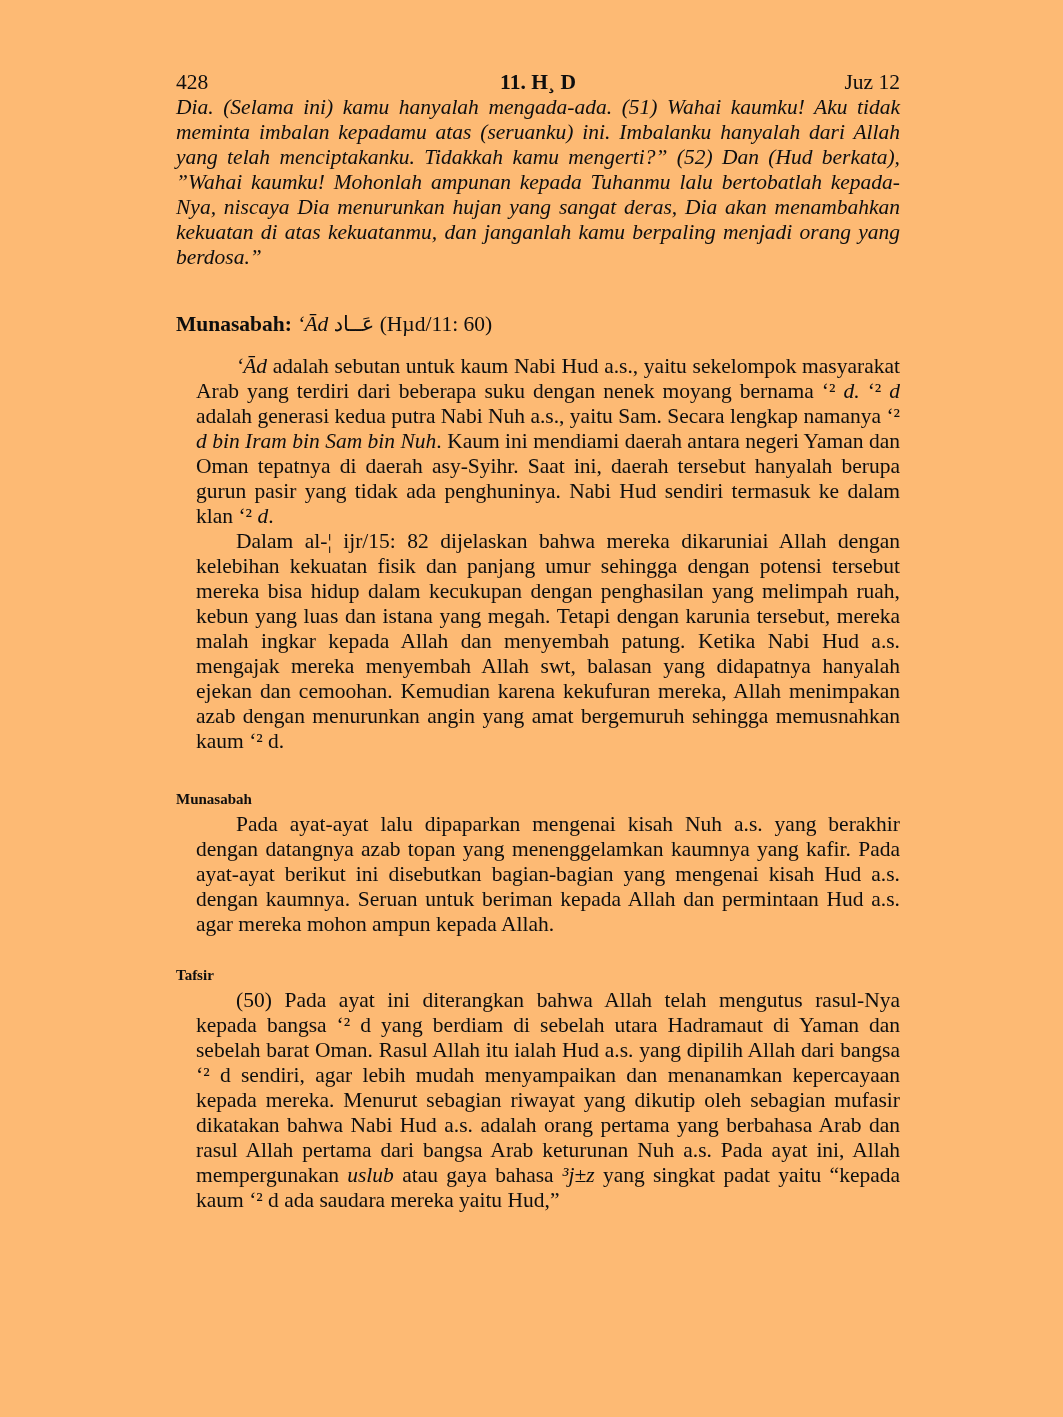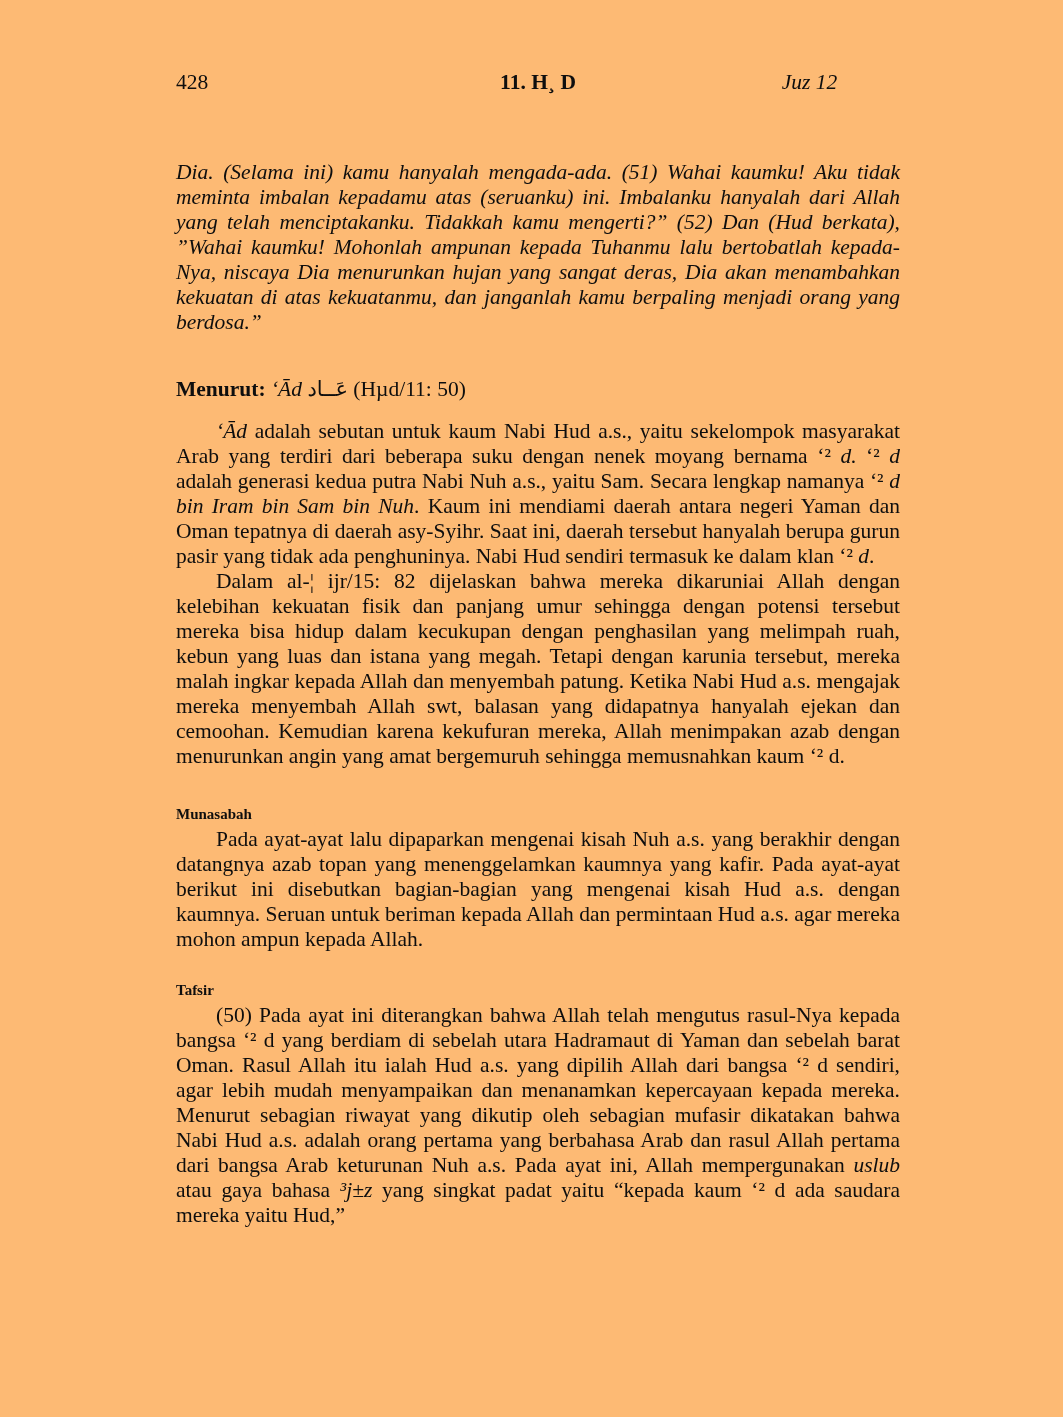--- a/index.html
+++ b/index.html
@@ -27,7 +27,7 @@
   }
   .running-header .hleft  { width: 25%; text-align: left; }
   .running-header .hmid   { width: 50%; text-align: center; font-weight: bold; }
-  .running-header .hright { width: 25%; text-align: center; font-style: italic; }
+  .running-header .hright { width: 25%; text-align: right; }
 
   p { margin: 0; text-align: justify; }
 

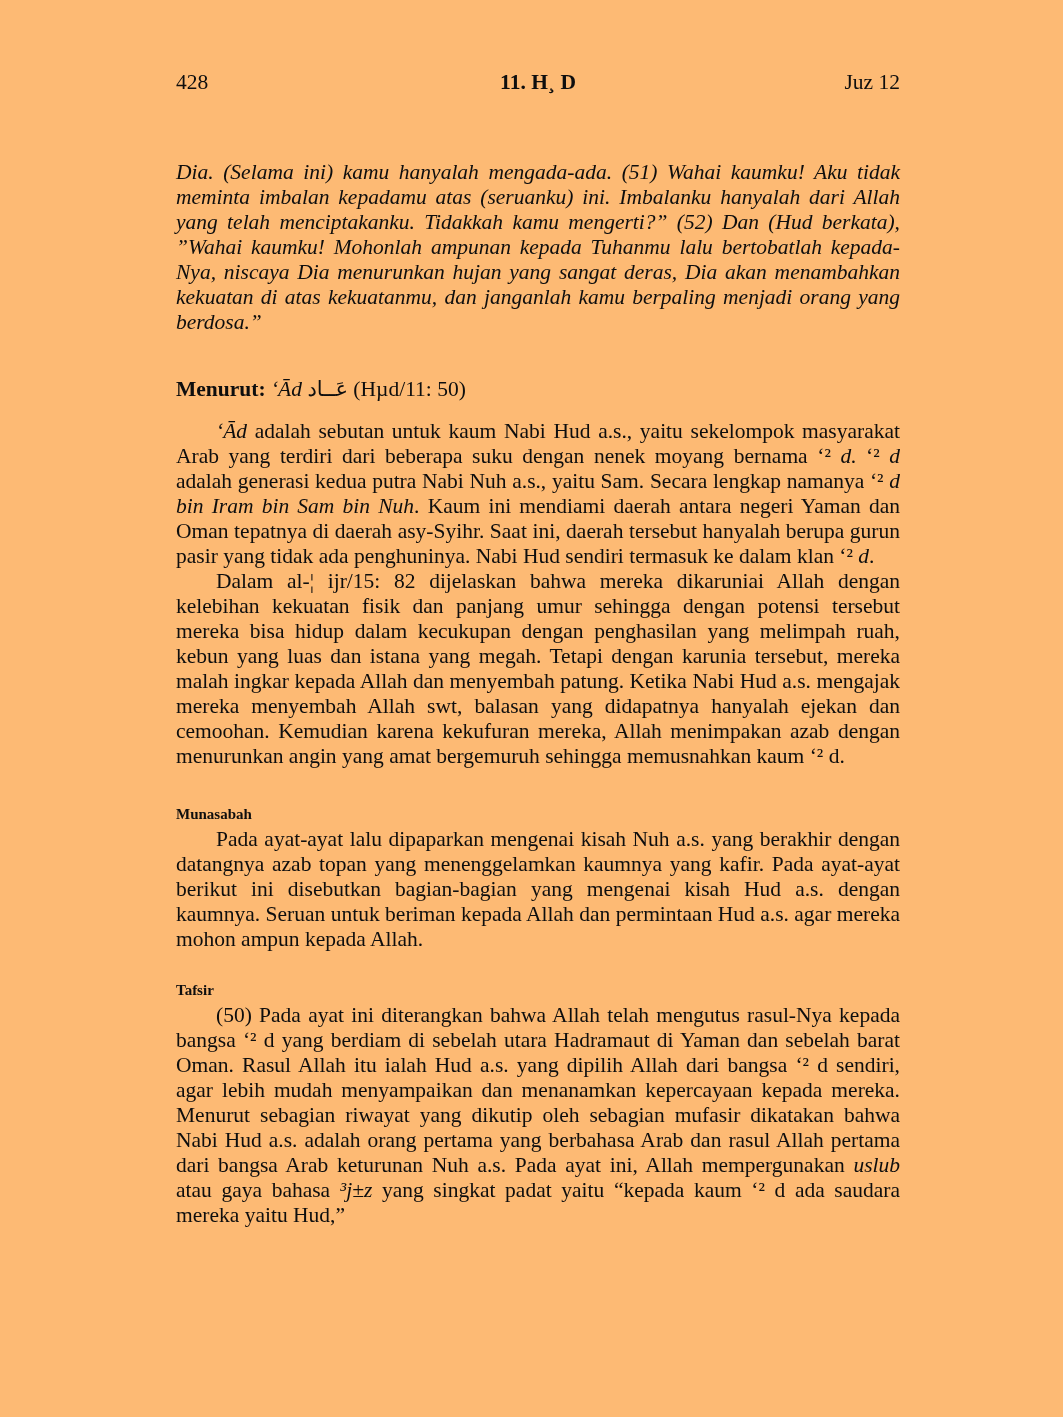--- a/index.html
+++ b/index.html
@@ -32,7 +32,6 @@
   p { margin: 0; text-align: justify; }
 
   .verse {
-    margin-top: 65px;
     font-style: italic;
   }
   .kosakata-heading {

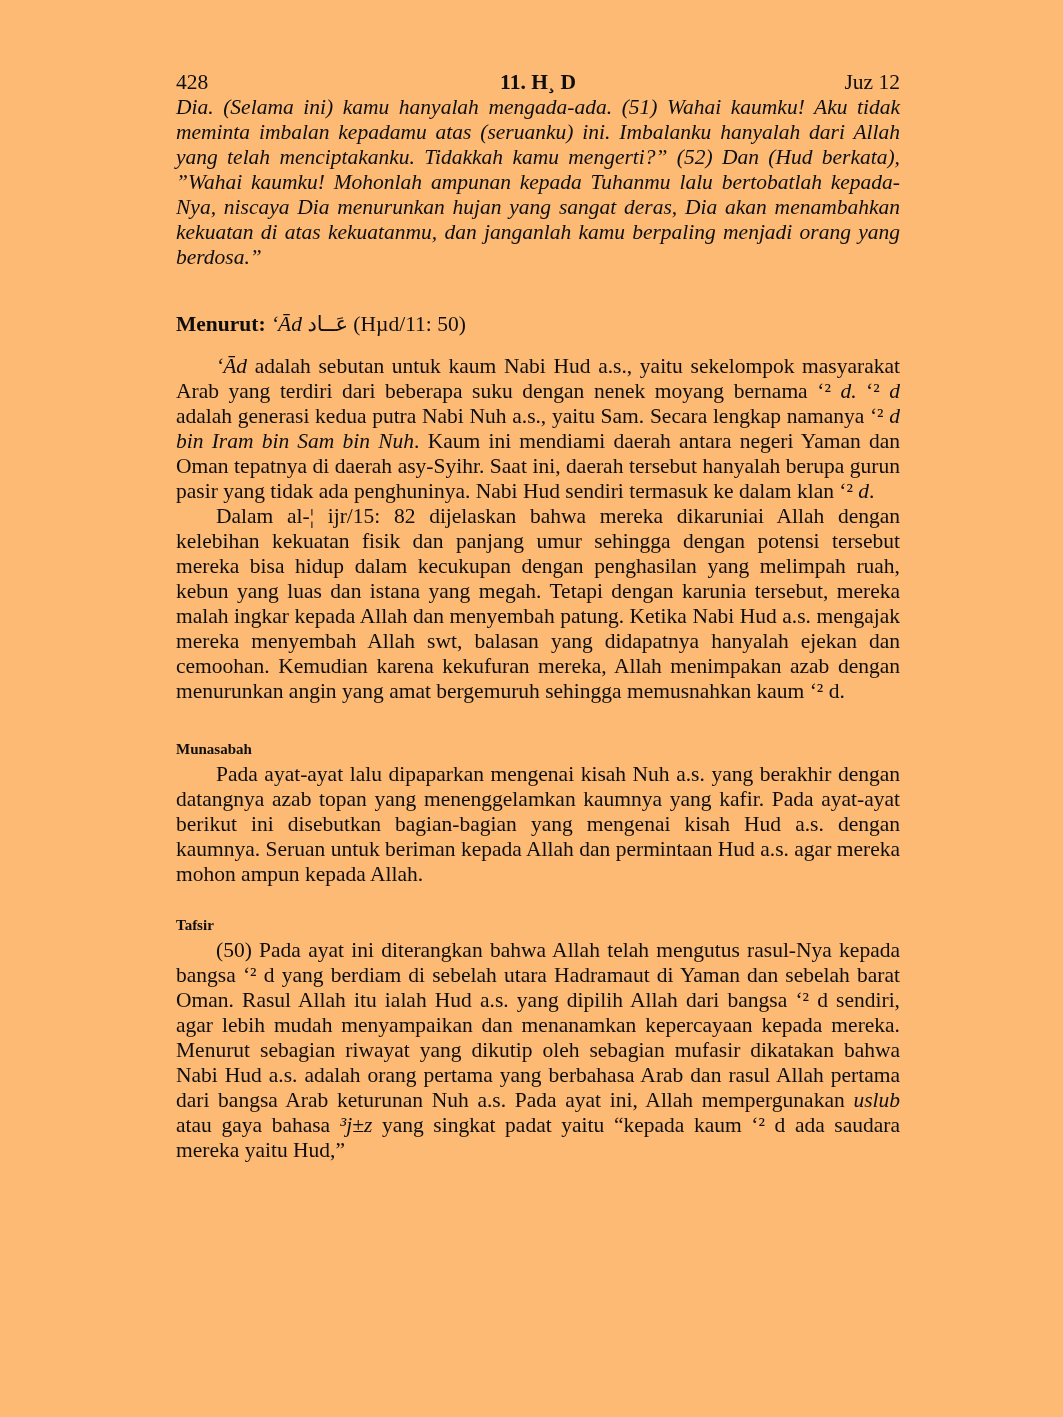--- a/index.html
+++ b/index.html
@@ -76,7 +76,7 @@
 
   <p class="verse"><span class="i">Dia. (Selama ini) kamu hanyalah mengada-ada. (51) Wahai kaumku! Aku tidak meminta imbalan kepadamu atas (seruanku) ini. Imbalanku hanyalah dari Allah yang telah menciptakanku. Tidakkah kamu mengerti?” (52) Dan (Hud berkata), ”Wahai kaumku! Mohonlah ampunan kepada Tuhanmu lalu bertobatlah kepada-Nya, niscaya Dia menurunkan hujan yang sangat deras, Dia akan menambahkan kekuatan di atas kekuatanmu, dan janganlah kamu berpaling menjadi orang yang berdosa.”</span></p>
 
-  <p class="kosakata-heading"><span class="b">Menurut: </span><span class="i">‘Ād </span><span class="ar">عَــاد</span><span>  (Hµd/11: 50)</span></p>
+  <p class="kosakata-heading"><span class="b">Munasabah: </span><span class="i">‘Ād </span><span class="ar">عَــاد</span><span>  (Hµd/11: 50)</span></p>
 
   <p class="body-para first-body-para"><span class="i">‘Ād</span><span> adalah sebutan untuk kaum Nabi Hud a.s., yaitu sekelompok masyarakat Arab yang terdiri dari beberapa suku dengan nenek moyang bernama ‘² </span><span class="i">d.</span><span> ‘² </span><span class="i">d</span><span> adalah generasi kedua putra Nabi Nuh a.s., yaitu Sam. Secara lengkap namanya ‘² </span><span class="i">d bin Iram bin Sam bin Nuh</span><span>. Kaum ini mendiami daerah antara negeri Yaman dan Oman tepatnya di daerah asy-Syihr. Saat ini, daerah tersebut hanyalah berupa gurun pasir yang tidak ada penghuninya. Nabi Hud sendiri termasuk ke dalam klan ‘² </span><span class="i">d</span><span>.</span></p>
 

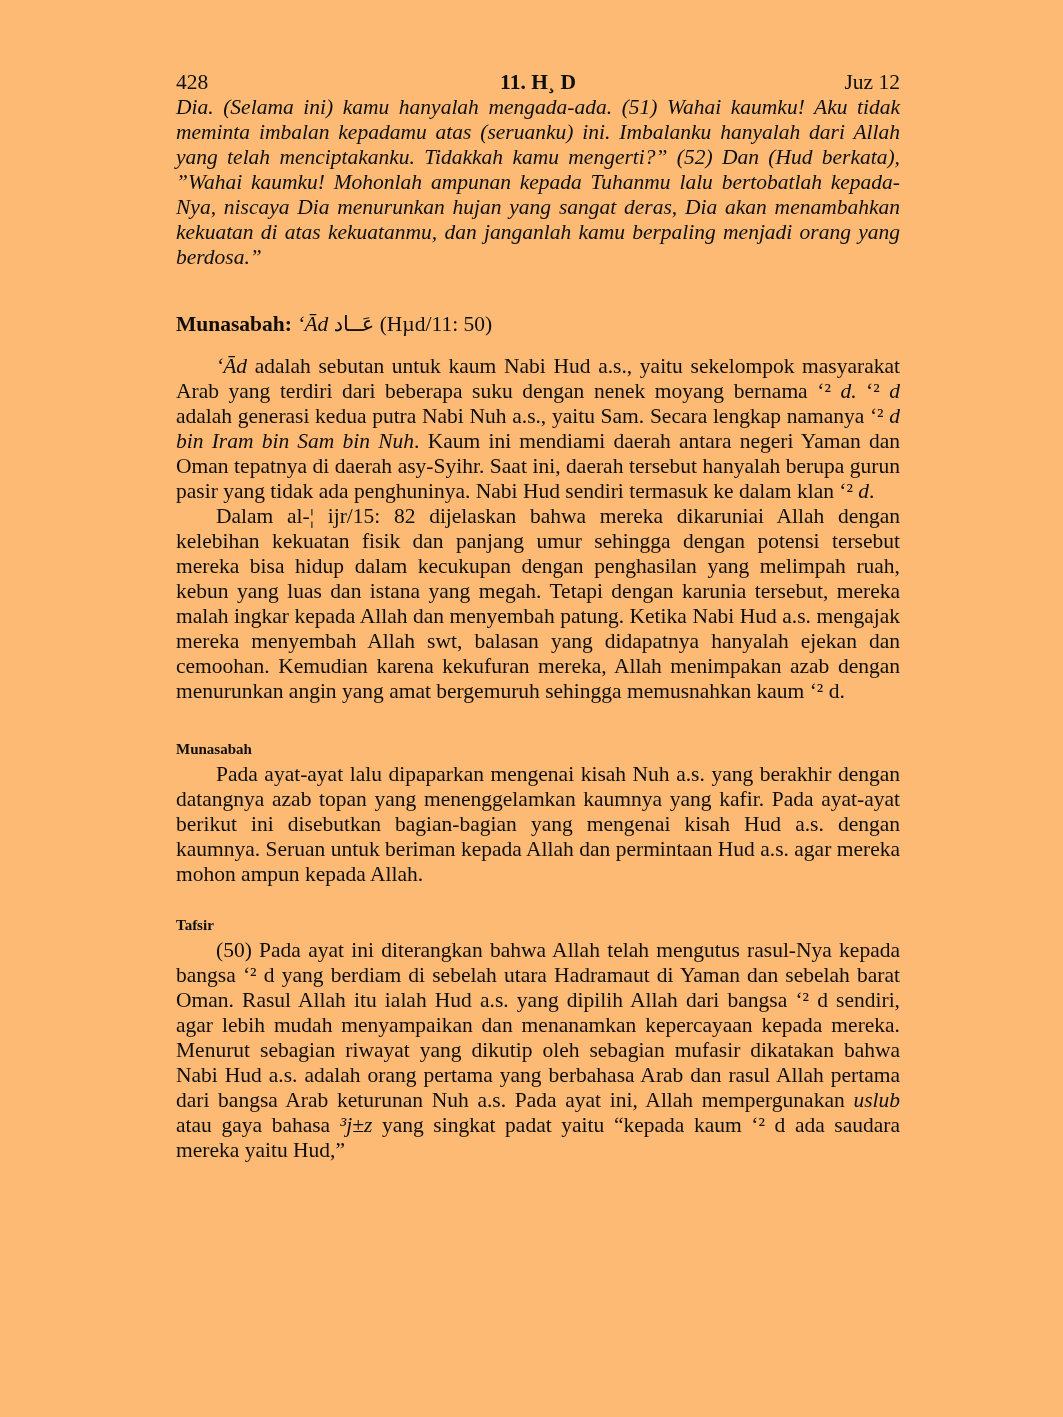--- a/index.html
+++ b/index.html
@@ -76,7 +76,7 @@
 
   <p class="verse"><span class="i">Dia. (Selama ini) kamu hanyalah mengada-ada. (51) Wahai kaumku! Aku tidak meminta imbalan kepadamu atas (seruanku) ini. Imbalanku hanyalah dari Allah yang telah menciptakanku. Tidakkah kamu mengerti?” (52) Dan (Hud berkata), ”Wahai kaumku! Mohonlah ampunan kepada Tuhanmu lalu bertobatlah kepada-Nya, niscaya Dia menurunkan hujan yang sangat deras, Dia akan menambahkan kekuatan di atas kekuatanmu, dan janganlah kamu berpaling menjadi orang yang berdosa.”</span></p>
 
-  <p class="kosakata-heading"><span class="b">Munasabah: </span><span class="i">‘Ād </span><span class="ar">عَــاد</span><span>  (Hµd/11: 50)</span></p>
+  <p class="kosakata-heading"><span class="b">Munasabah: </span><span class="i">‘Ād </span><span class="ar">عَــاد</span><span>  (Hµd/11: 60)</span></p>
 
   <p class="body-para first-body-para"><span class="i">‘Ād</span><span> adalah sebutan untuk kaum Nabi Hud a.s., yaitu sekelompok masyarakat Arab yang terdiri dari beberapa suku dengan nenek moyang bernama ‘² </span><span class="i">d.</span><span> ‘² </span><span class="i">d</span><span> adalah generasi kedua putra Nabi Nuh a.s., yaitu Sam. Secara lengkap namanya ‘² </span><span class="i">d bin Iram bin Sam bin Nuh</span><span>. Kaum ini mendiami daerah antara negeri Yaman dan Oman tepatnya di daerah asy-Syihr. Saat ini, daerah tersebut hanyalah berupa gurun pasir yang tidak ada penghuninya. Nabi Hud sendiri termasuk ke dalam klan ‘² </span><span class="i">d</span><span>.</span></p>
 

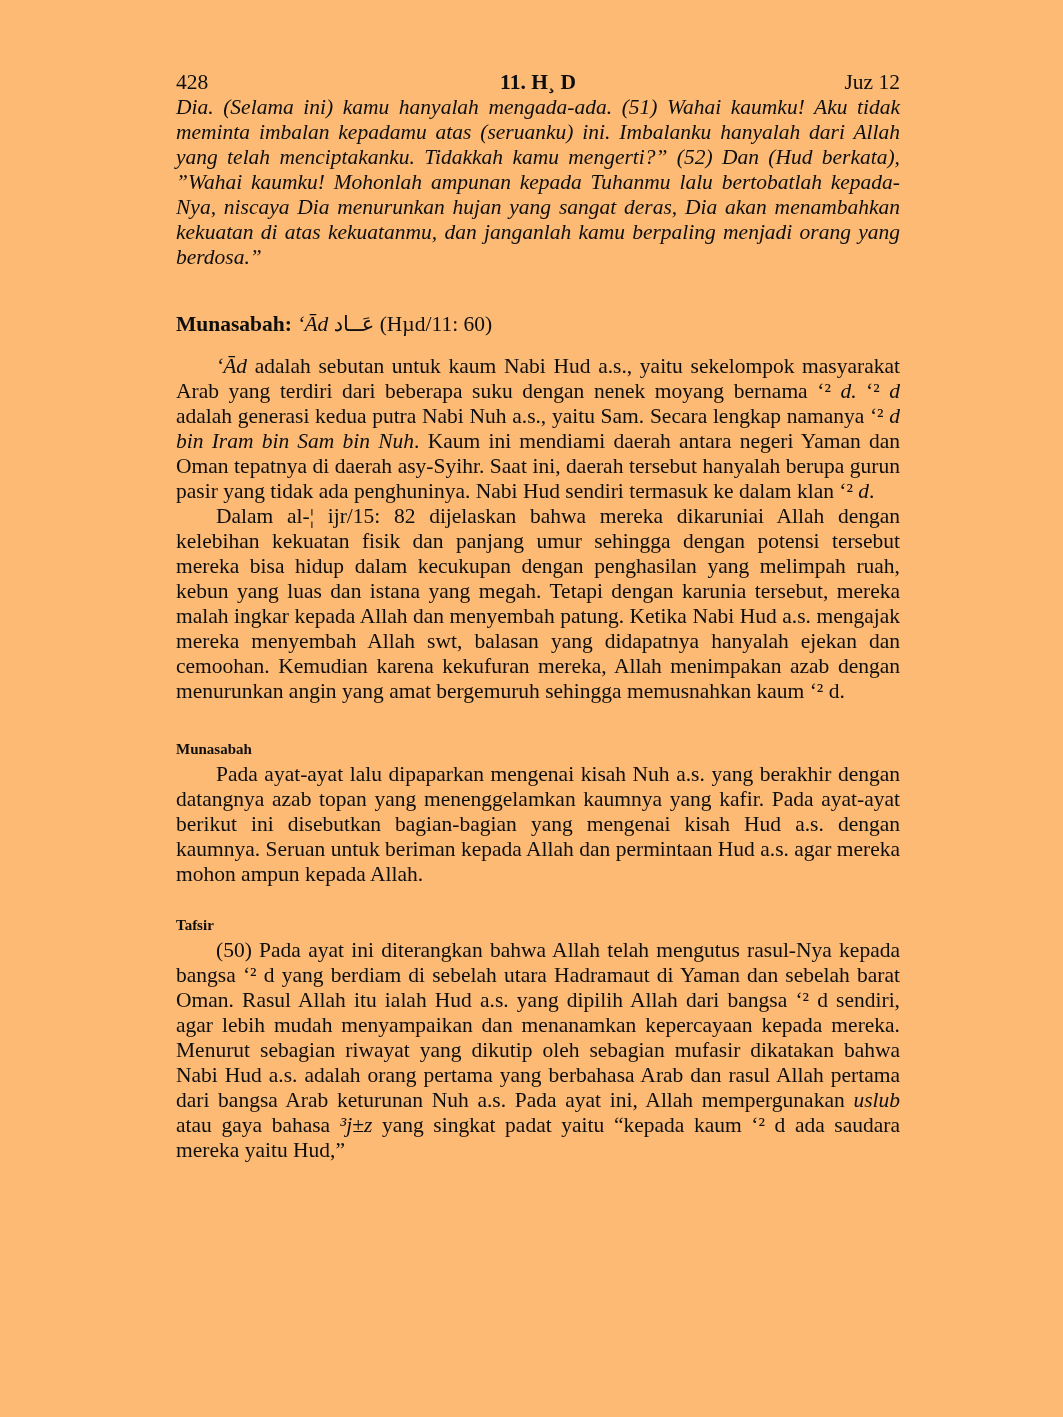--- a/index.html
+++ b/index.html
@@ -40,6 +40,7 @@
   }
   .body-para {
     text-indent: 40px;
+    margin-left: 20px;
   }
   .first-body-para { margin-top: 17px; }
   .section-heading {

